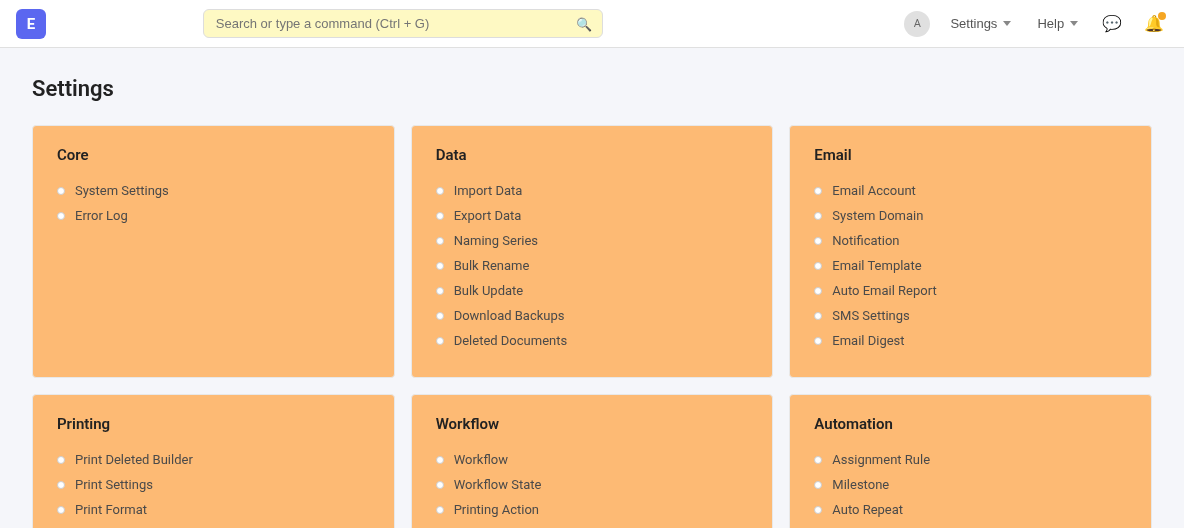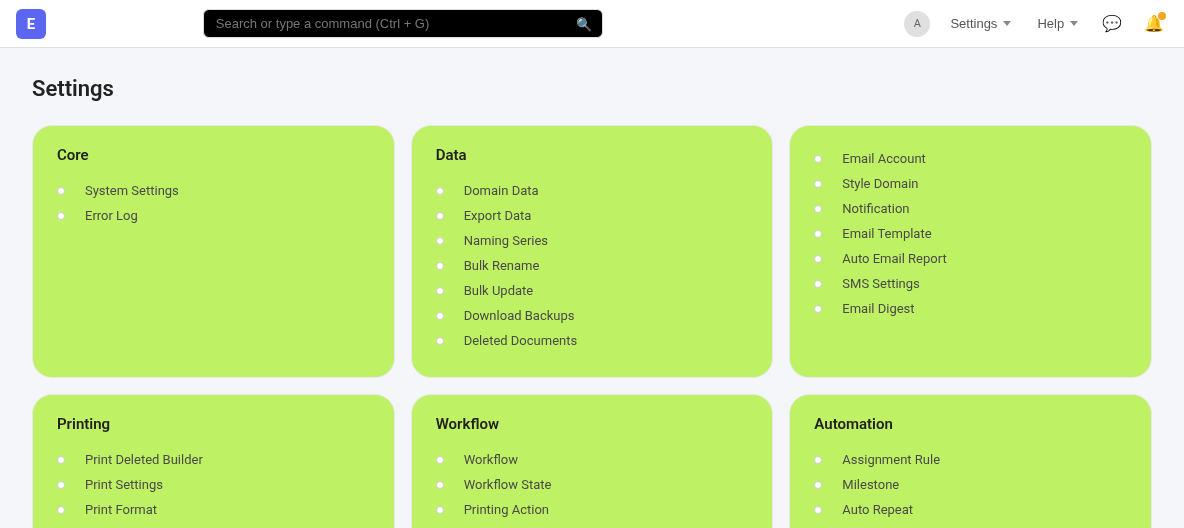--- a/index.html
+++ b/index.html
@@ -45,7 +45,7 @@
       border-radius: 6px;
       font-size: 13px;
       color: #888;
-      background: #000000;
+      background: #fef9c3;
       outline: none;
     }
     .navbar-search-icon {

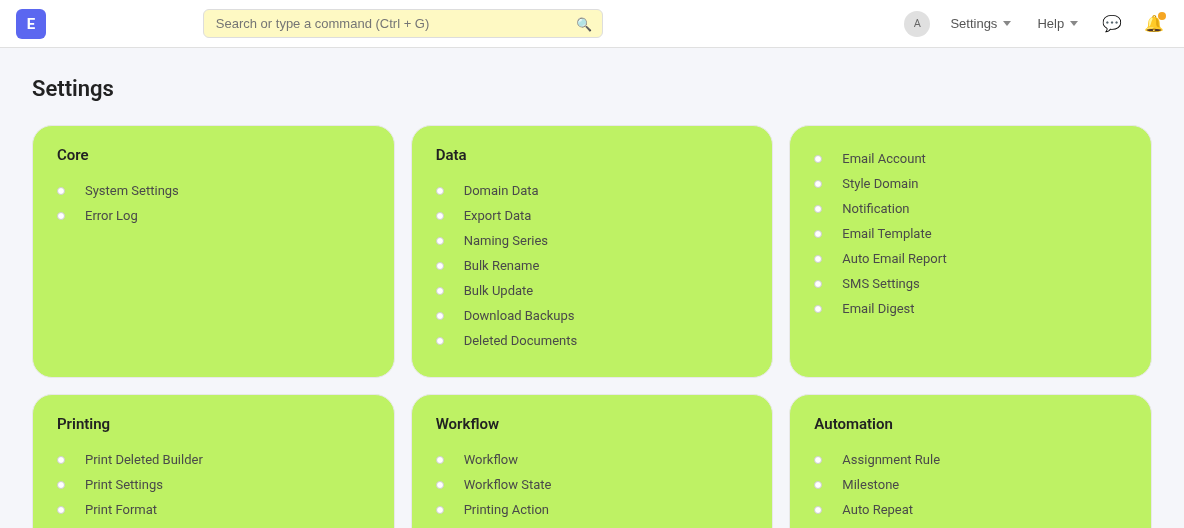--- a/index.html
+++ b/index.html
@@ -119,9 +119,9 @@
       gap: 16px;
     }
     .card {
-      background: #bef264;
+      background: #fdba74;
       border: 1px solid #e8e8e8;
-      border-radius: 20px;
+      border-radius: 4px;
       padding: 20px 24px 24px;
     }
     .card-title {

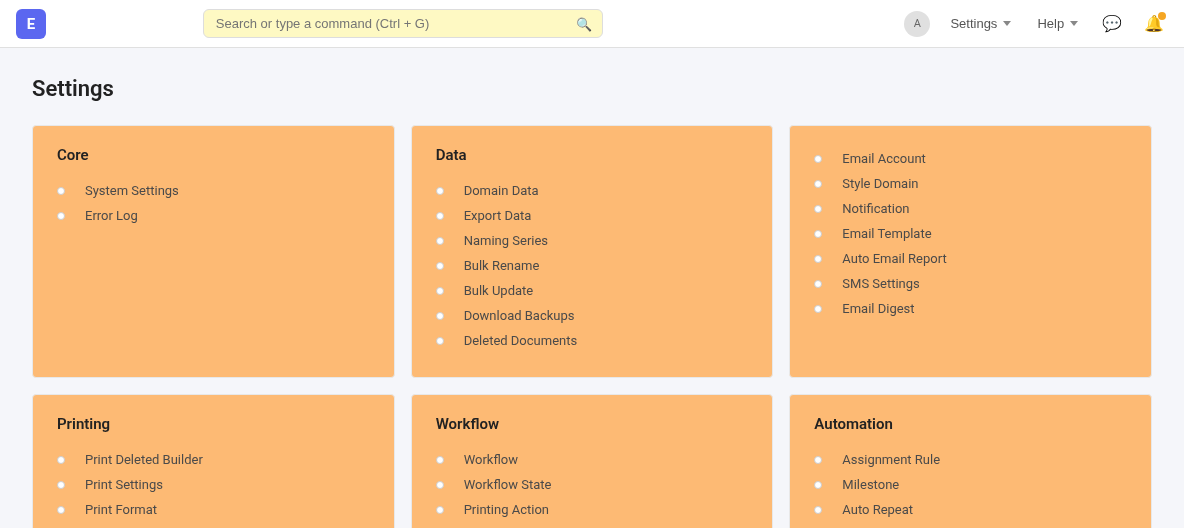--- a/index.html
+++ b/index.html
@@ -246,6 +246,7 @@
         </ul>
       </div>
       <div class="card">
+        <div class="card-title">Email</div>
         <ul class="card-list">
           <li>
             <span class="list-dot"></span>

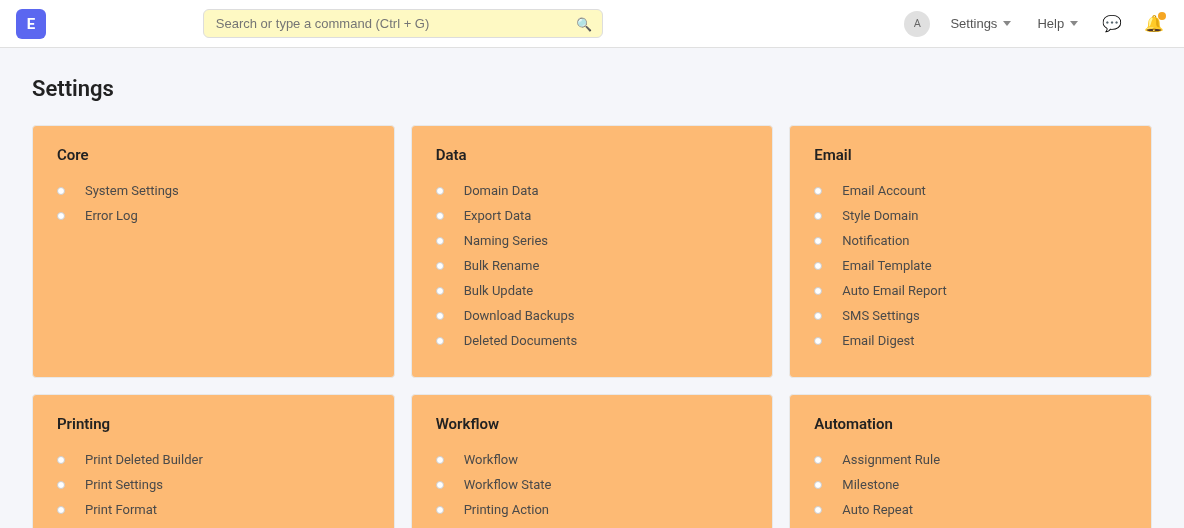--- a/index.html
+++ b/index.html
@@ -139,7 +139,7 @@
     .card-list li {
       display: flex;
       align-items: center;
-      gap: 20px;
+      gap: 10px;
       padding: 5px 0;
       cursor: pointer;
       color: #4a4a4a;

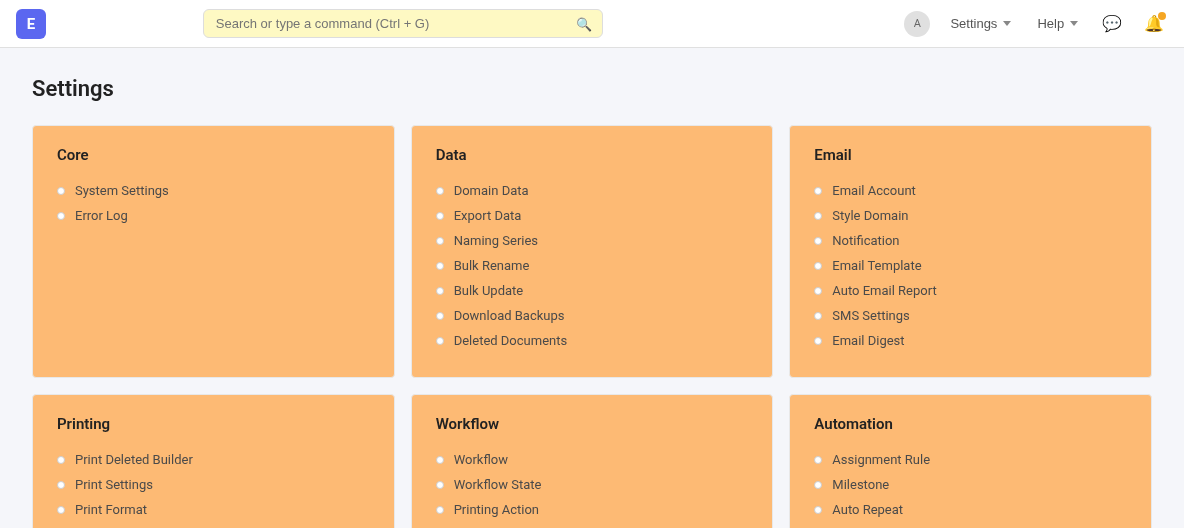--- a/index.html
+++ b/index.html
@@ -217,7 +217,7 @@
         <ul class="card-list">
           <li>
             <span class="list-dot"></span>
-            <span>Domain Data</span>
+            <span>Import Data</span>
           </li>
           <li>
             <span class="list-dot"></span>

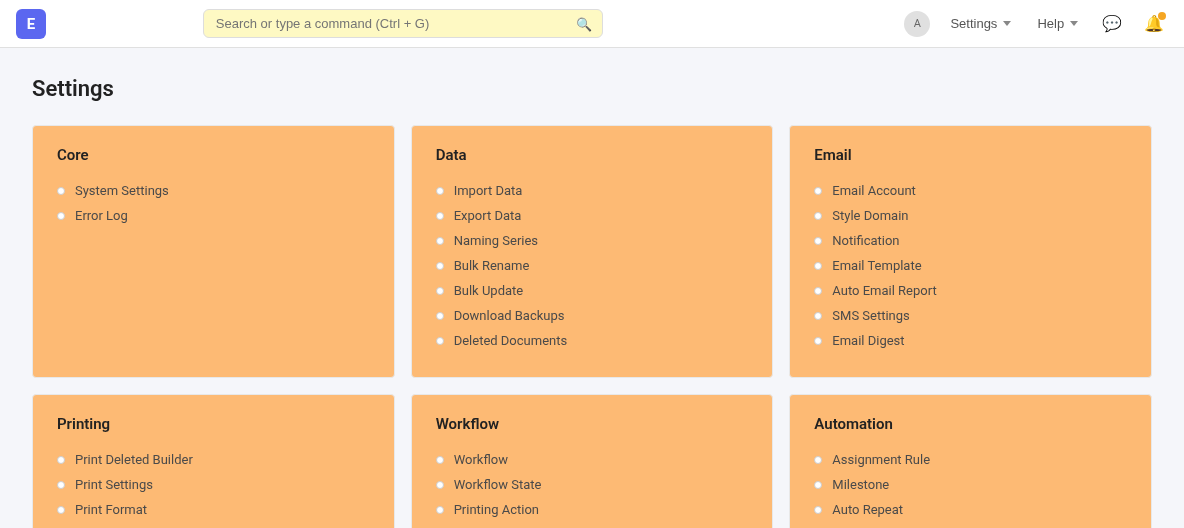--- a/index.html
+++ b/index.html
@@ -254,7 +254,7 @@
           </li>
           <li>
             <span class="list-dot"></span>
-            <span>Style Domain</span>
+            <span>System Domain</span>
           </li>
           <li>
             <span class="list-dot"></span>

